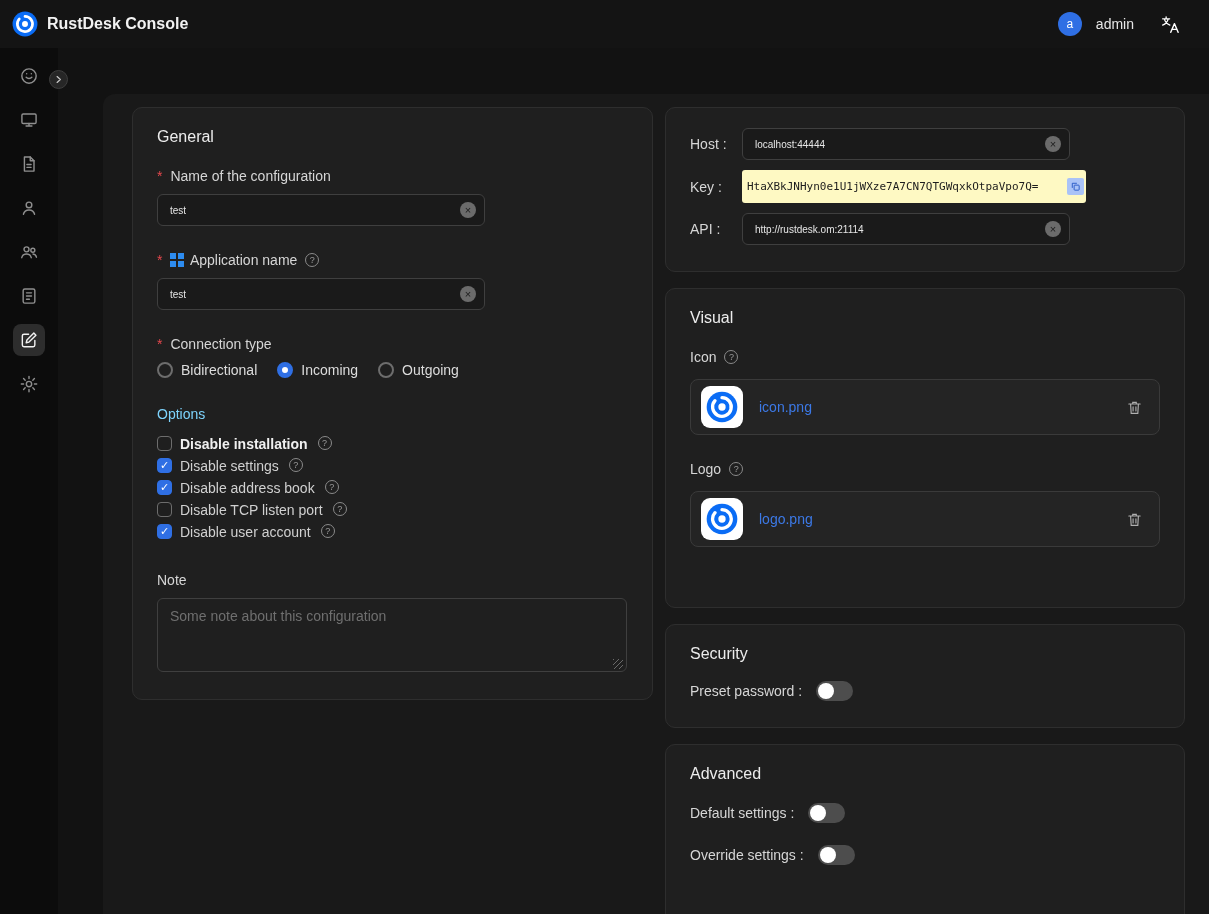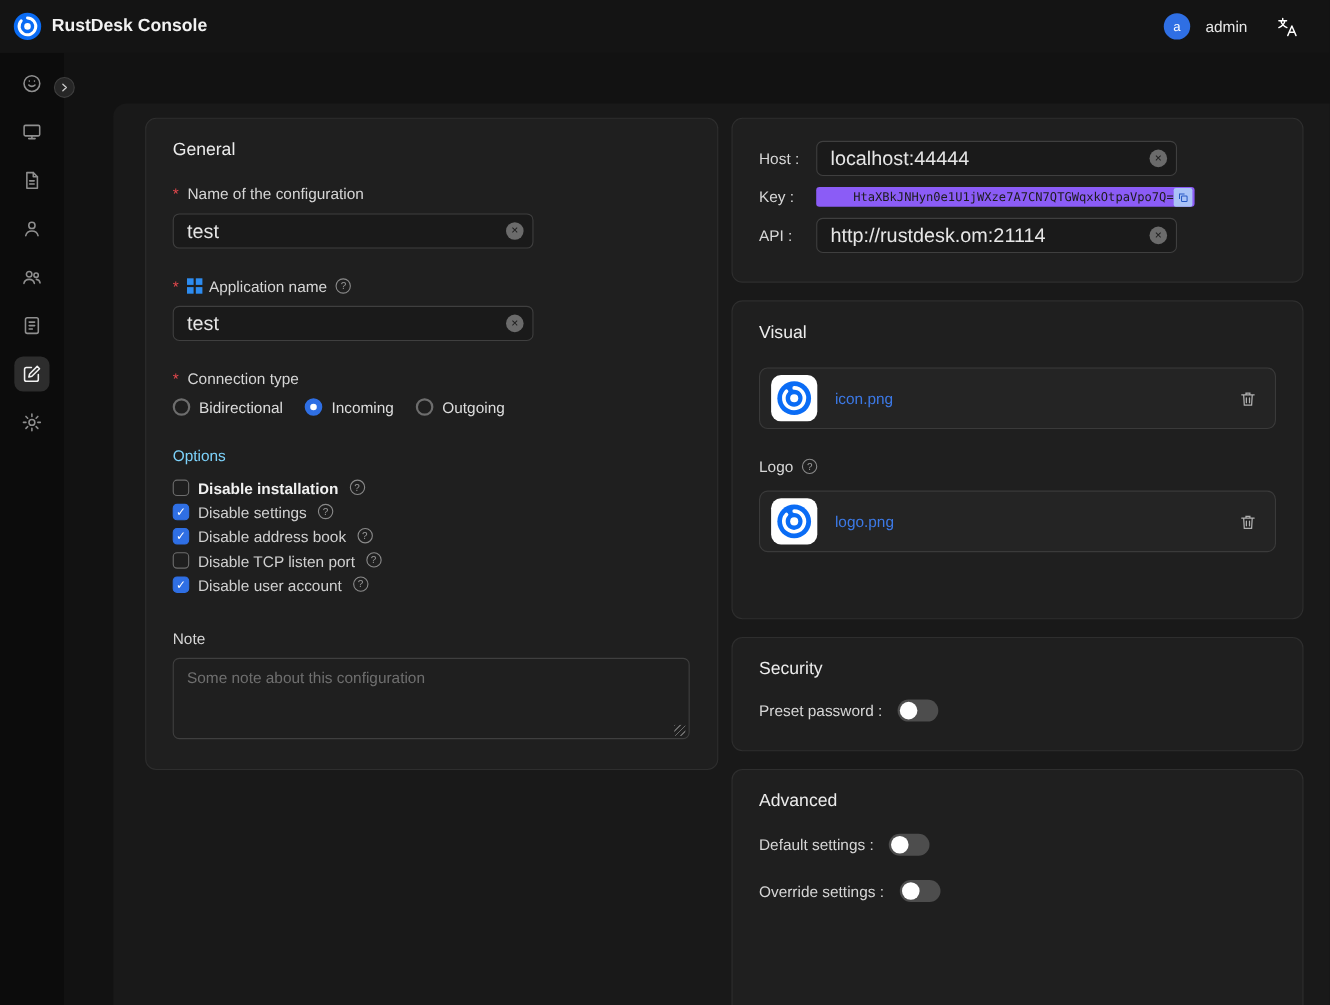--- a/index.html
+++ b/index.html
@@ -70,7 +70,7 @@
   .input-wrap { position:relative; width:328px; margin-bottom:26px; }
   .text-input {
     width:100%; height:32px; background:#1a1a1a; border:1px solid #3f3f3f; border-radius:6px;
-    color:#e6e6e6; font-size:18px; padding:0 30px 0 12px; outline:none;
+    color:#e6e6e6; font-size:10px; padding:0 30px 0 12px; outline:none;
     font-family:"Liberation Sans", sans-serif;
   }
   .clear-btn {

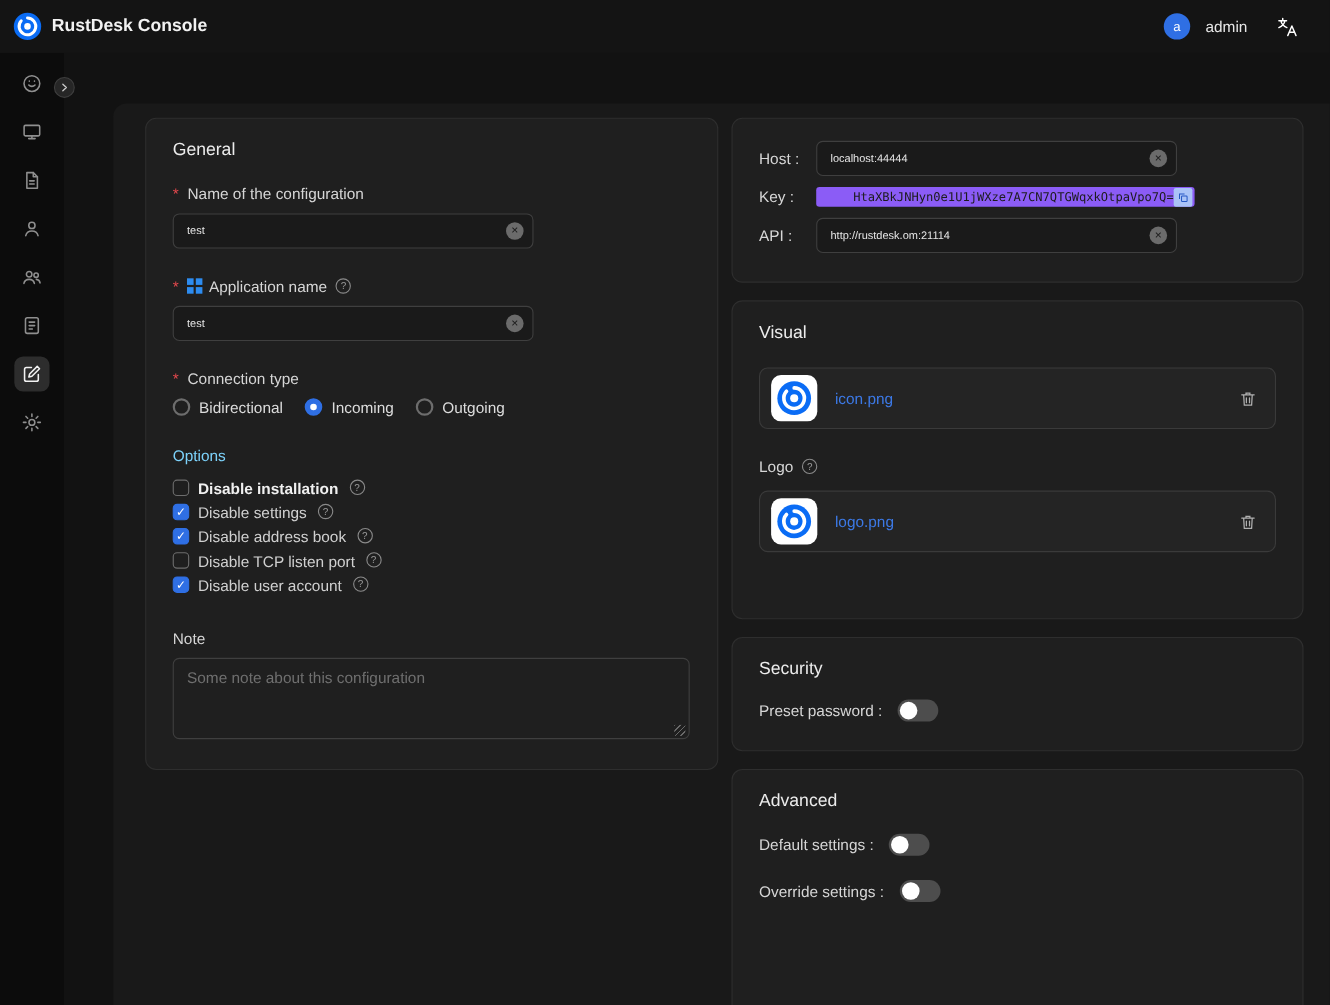--- a/index.html
+++ b/index.html
@@ -116,8 +116,8 @@
   .server-row { display:flex; align-items:center; margin-bottom:10px; }
   .server-label { width:52px; color:#d6d6d6; flex:0 0 52px; }
   .key-field {
-    width:344px; height:18px; background:#8b5cf6; border-radius:3px; display:flex;
-    align-items:center; padding:0 2px 0 5px;text-align:right;
+    width:344px; height:33px; background:#fef9c3; border-radius:3px; display:flex;
+    align-items:center; padding:0 2px 0 5px;
   }
   .key-text {
     flex:1; font-family:"DejaVu Sans Mono", monospace; font-size:11px; color:#1c1c1c;

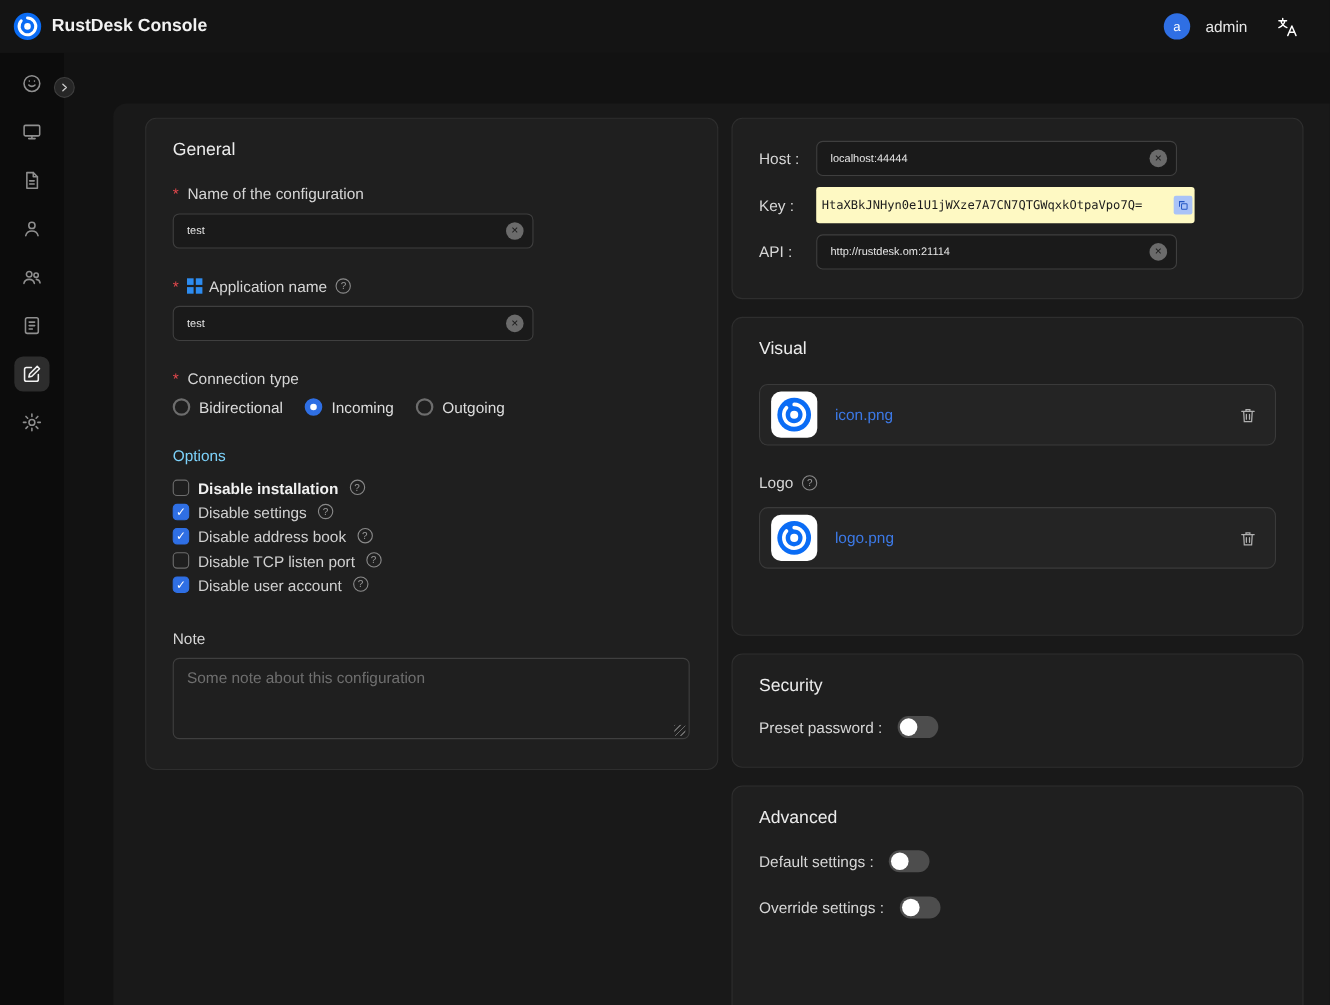--- a/index.html
+++ b/index.html
@@ -365,6 +365,10 @@
           <section class="card visual-card">
             <div class="card-title">Visual</div>
 
+            <div class="file-label">
+              <span>Icon</span>
+              <span class="help"></span>
+            </div>
             <div class="file-box">
               <span class="file-tile">
                 <svg viewBox="0 0 48 48" width="32" height="32">

